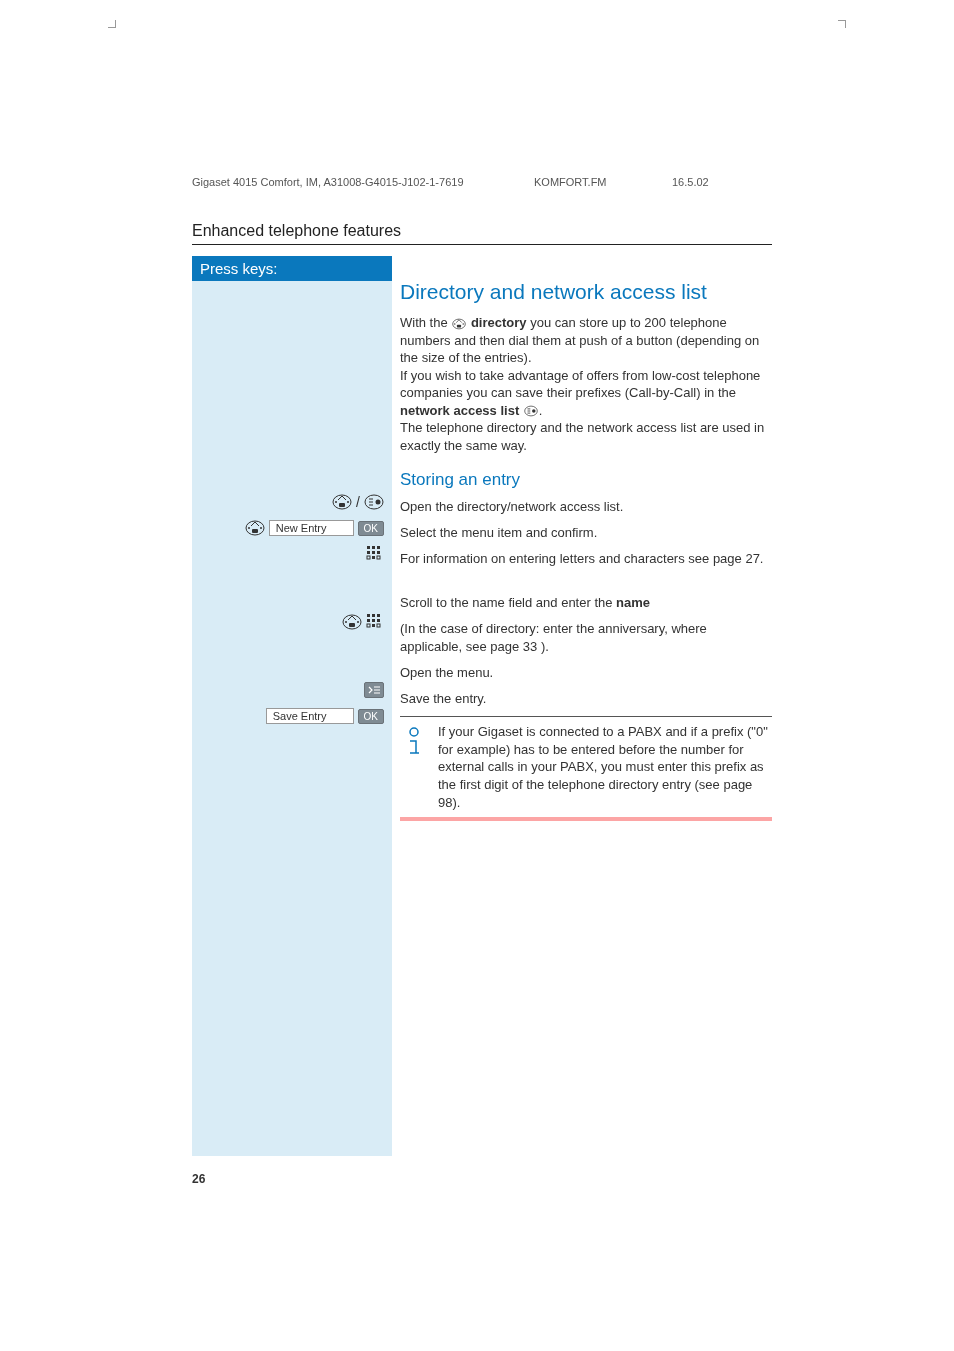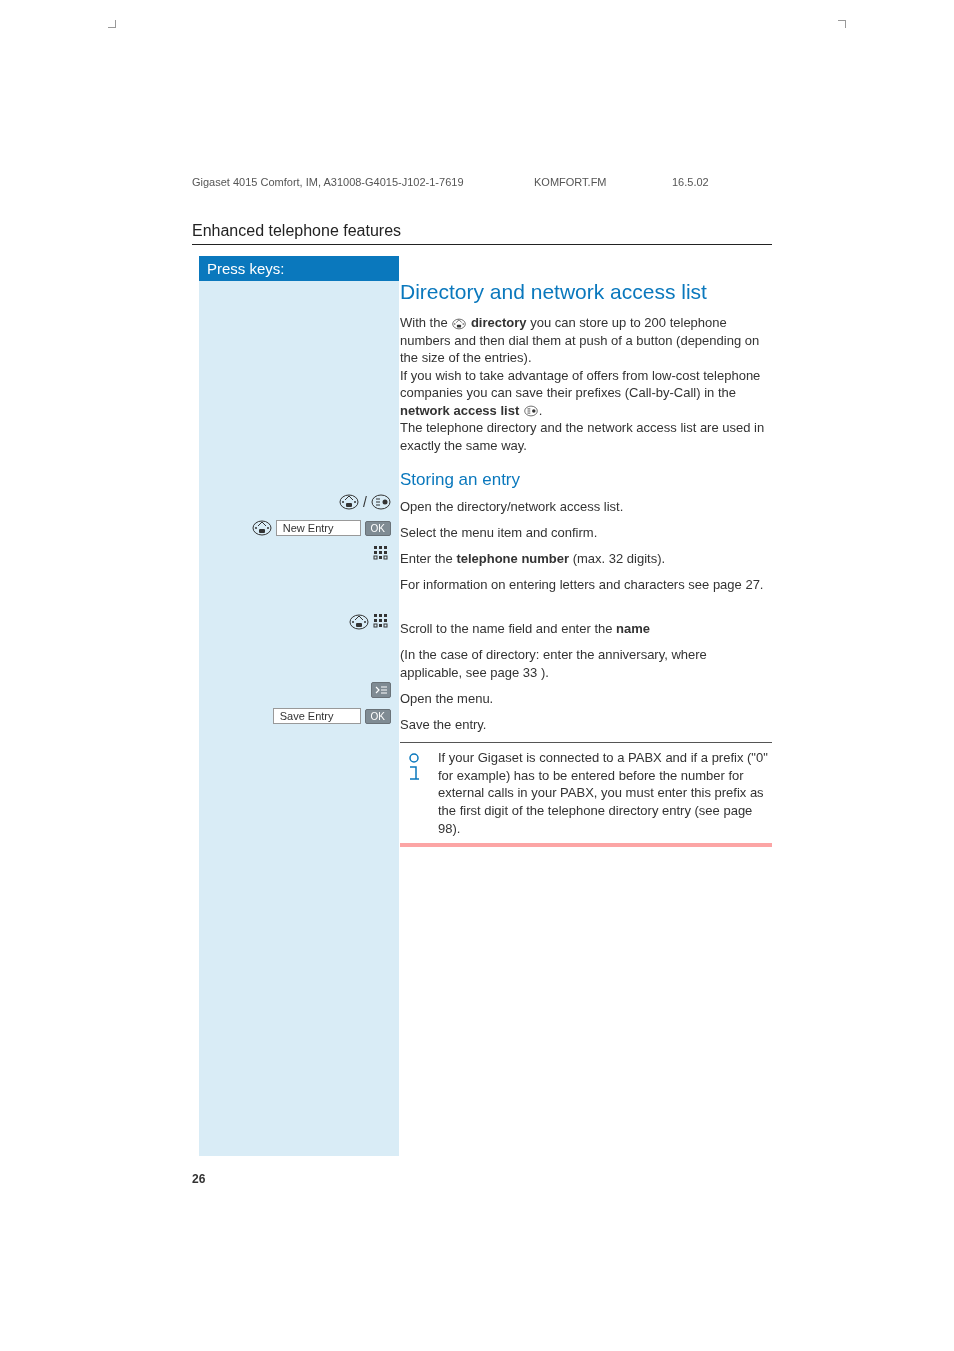--- a/index.html
+++ b/index.html
@@ -45,7 +45,7 @@
   .left-col {
     position: absolute;
     top: 256px;
-    left: 199px;
+    left: 192px;
     width: 200px;
     background: #d9ecf6;
     height: 900px;

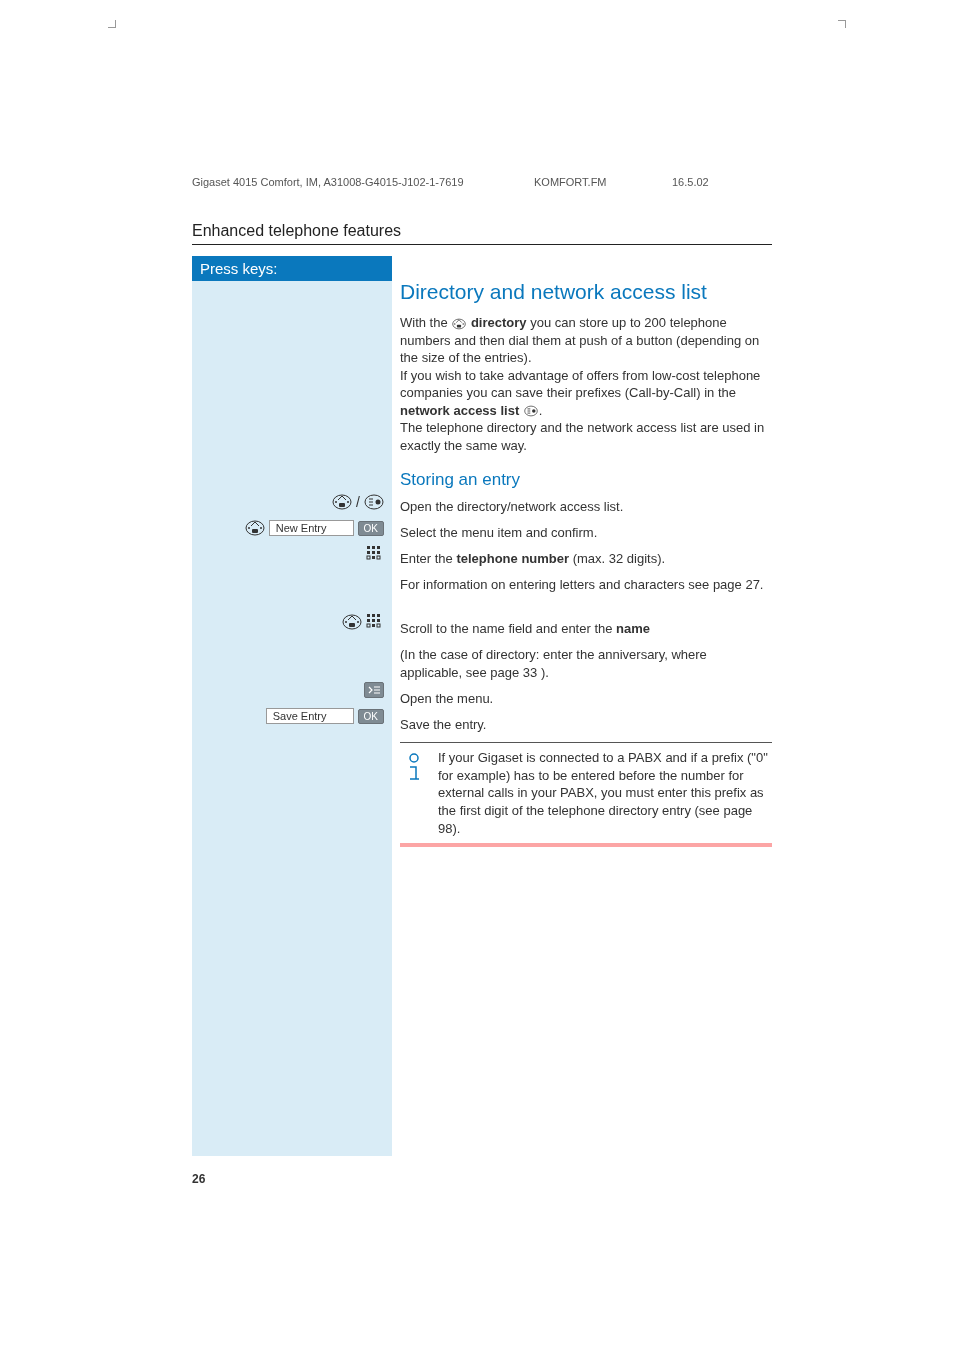--- a/index.html
+++ b/index.html
@@ -315,9 +315,6 @@
 
   <div class="step">Open the directory/network access list.</div>
   <div class="step">Select the menu item and confirm.</div>
-  <div class="step">
-    <span>Enter the </span><b>telephone number</b><span> (max. 32 digits).</span>
-  </div>
   <div class="step tall">For information on entering letters and characters see page 27.</div>
   <div class="step">
     <span>Scroll to the name field and enter the </span><b>name</b>

